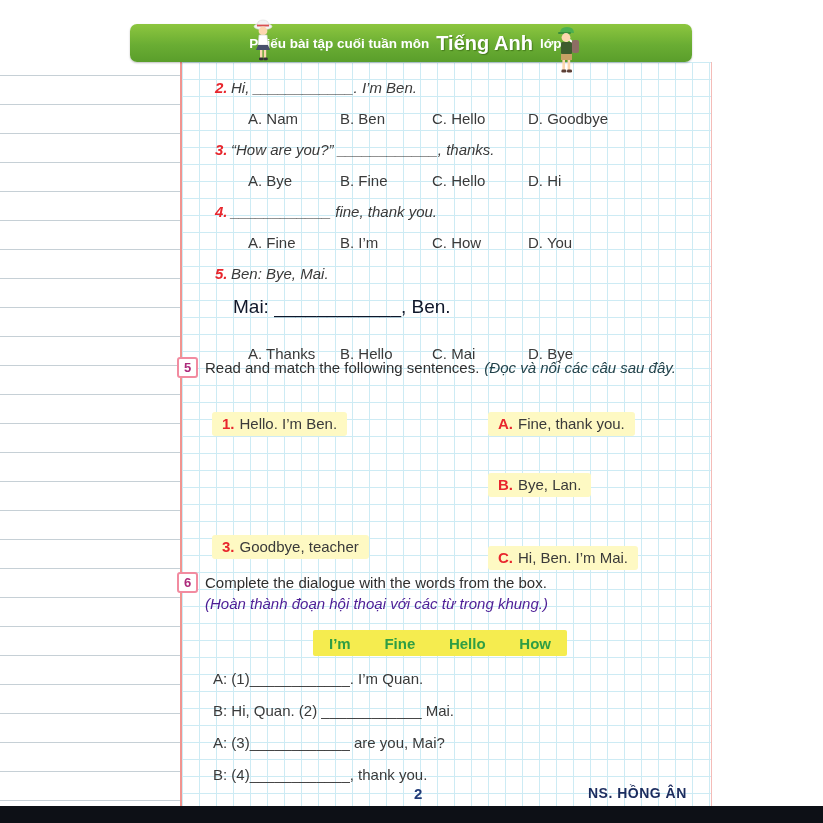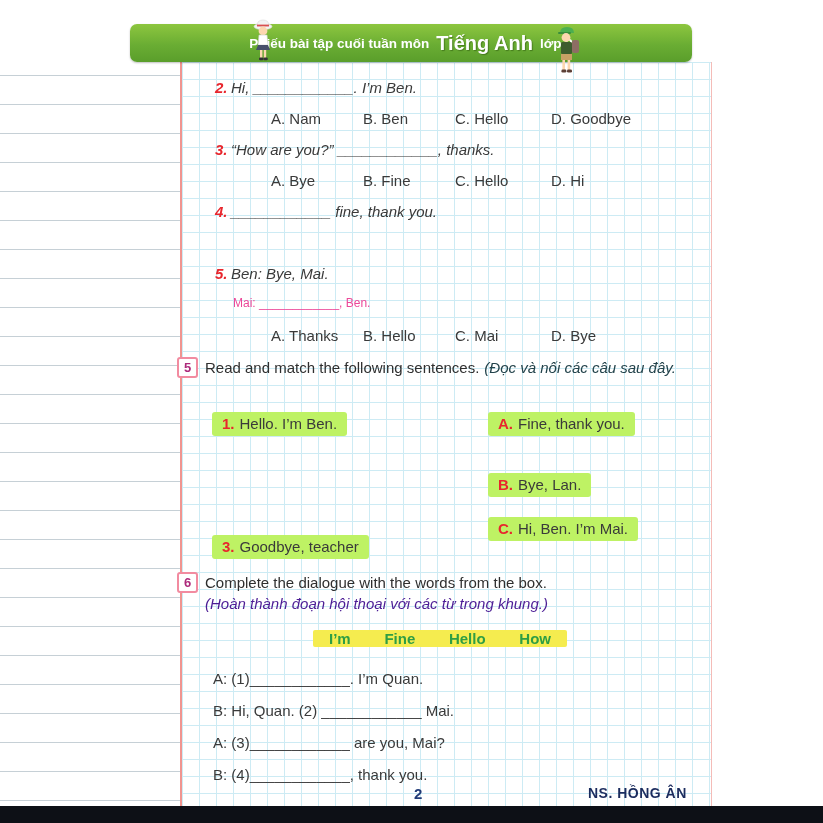--- a/index.html
+++ b/index.html
@@ -42,7 +42,7 @@
   .qline .qnum { color:#e8262d; font-weight:bold; display:inline-block; width:16px; }
   .qline .qtext { color:#3a3a3a; }
   .qline2 { position:absolute; left:233px; font-size:12px; color:#ec4899; white-space:nowrap; }
-  .opts { position:absolute; left:248px; font-size:15px; color:#3a3a3a; white-space:nowrap;margin-left:23px; }
+  .opts { position:absolute; left:248px; font-size:15px; color:#3a3a3a; white-space:nowrap; }
   .opts span { display:inline-block; }
   .opts span:nth-child(1),.opts span:nth-child(2) { width:92px; }
   .opts span:nth-child(3) { width:96px; }

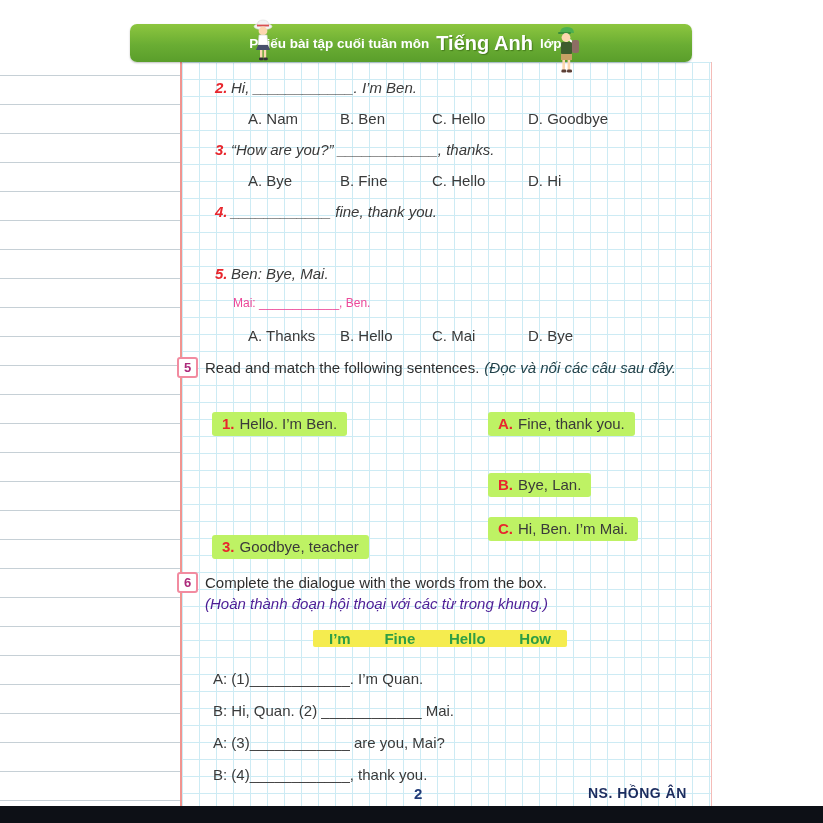--- a/index.html
+++ b/index.html
@@ -136,6 +136,9 @@
   <div class="qline" style="top:203px">
     <span class="qnum">4.</span><span class="qtext">____________ fine, thank you.</span>
   </div>
+  <div class="opts" style="top:234px">
+    <span>A. Fine</span><span>B. I’m</span><span>C. How</span><span>D. You</span>
+  </div>
 
   <div class="qline" style="top:265px">
     <span class="qnum">5.</span><span class="qtext">Ben: Bye, Mai.</span>

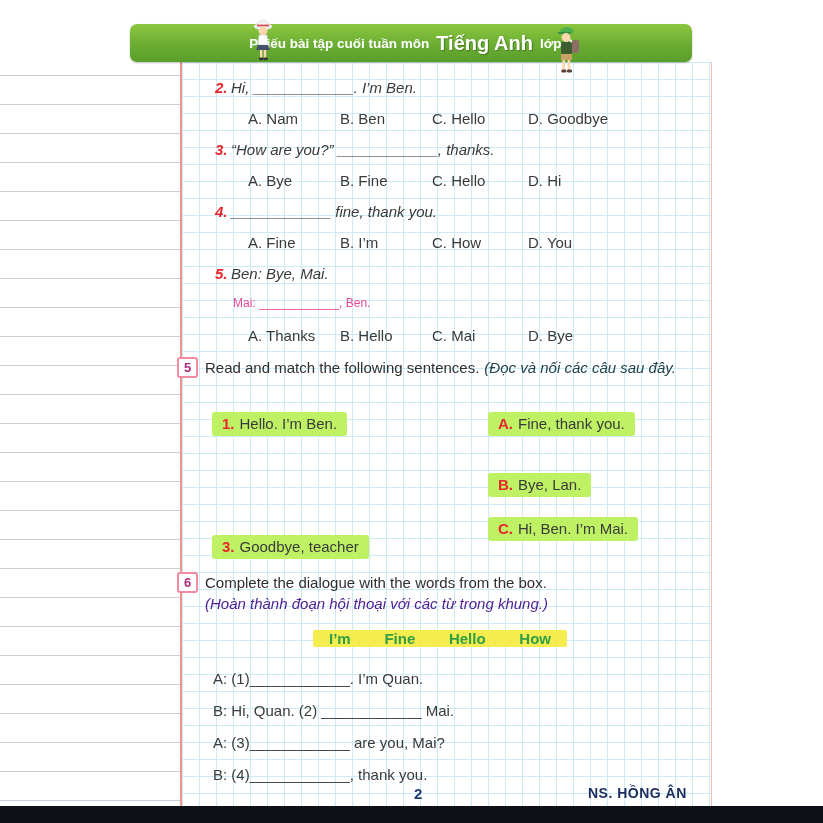--- a/index.html
+++ b/index.html
@@ -41,7 +41,7 @@
   .qline { position:absolute; left:215px; font-size:15px; white-space:nowrap;font-style:italic; }
   .qline .qnum { color:#e8262d; font-weight:bold; display:inline-block; width:16px; }
   .qline .qtext { color:#3a3a3a; }
-  .qline2 { position:absolute; left:233px; font-size:12px; color:#ec4899; white-space:nowrap; }
+  .qline2 { position:absolute; left:233px; font-size:19px; color:#0f172a; white-space:nowrap; }
   .opts { position:absolute; left:248px; font-size:15px; color:#3a3a3a; white-space:nowrap; }
   .opts span { display:inline-block; }
   .opts span:nth-child(1),.opts span:nth-child(2) { width:92px; }

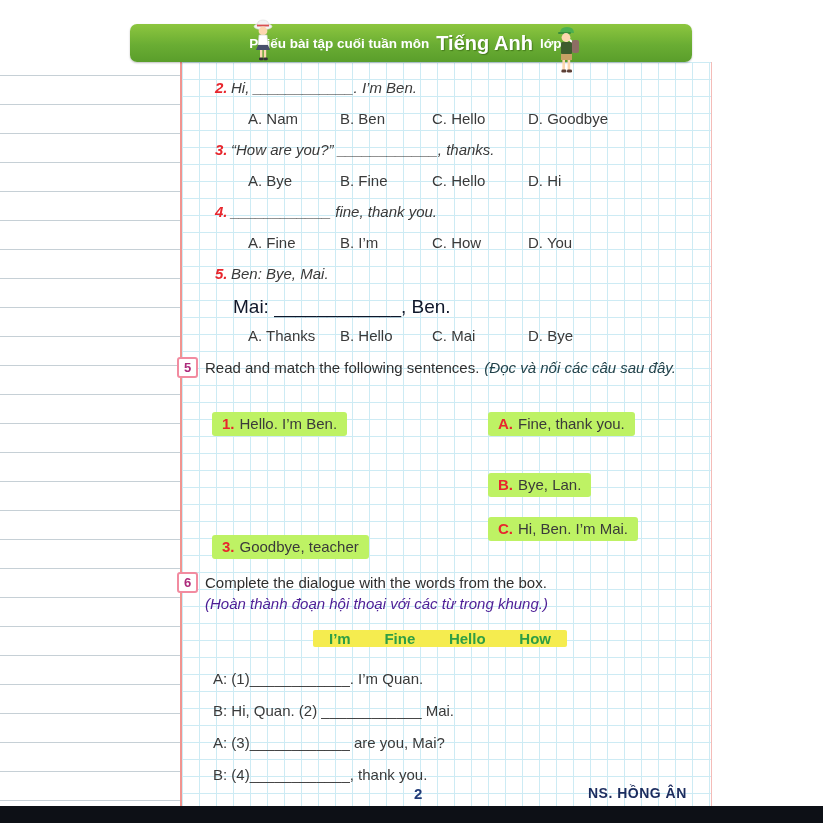--- a/index.html
+++ b/index.html
@@ -144,7 +144,7 @@
     <span class="qnum">5.</span><span class="qtext">Ben: Bye, Mai.</span>
   </div>
   <div class="qline2" style="top:296px">Mai: ____________, Ben.</div>
-  <div class="opts" style="top:327px">
+  <div class="opts" style="top:345px">
     <span>A. Thanks</span><span>B. Hello</span><span>C. Mai</span><span>D. Bye</span>
   </div>
 

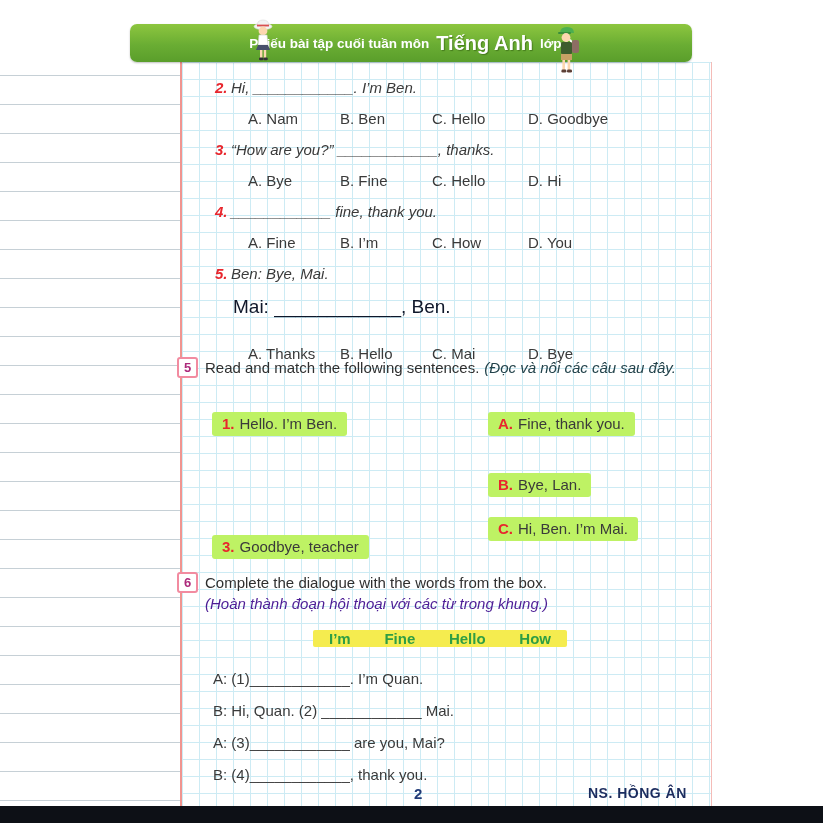--- a/index.html
+++ b/index.html
@@ -56,7 +56,7 @@
   .sec-sub { position:absolute; left:205px; font-size:15px; font-style:italic; color:#4c1d95; white-space:nowrap; }
 
   
-  .hl-box { position:absolute; background:#bef264; border-radius:3px; padding:3px 10px 4px; font-size:15px; white-space:nowrap; }
+  .hl-box { position:absolute; background:#fef9c3; border-radius:3px; padding:3px 10px 4px; font-size:15px; white-space:nowrap; }
   .hl-box .k { color:#e8262d; font-weight:bold; margin-right:5px; }
   .hl-box .t { color:#3a3a3a; }
 

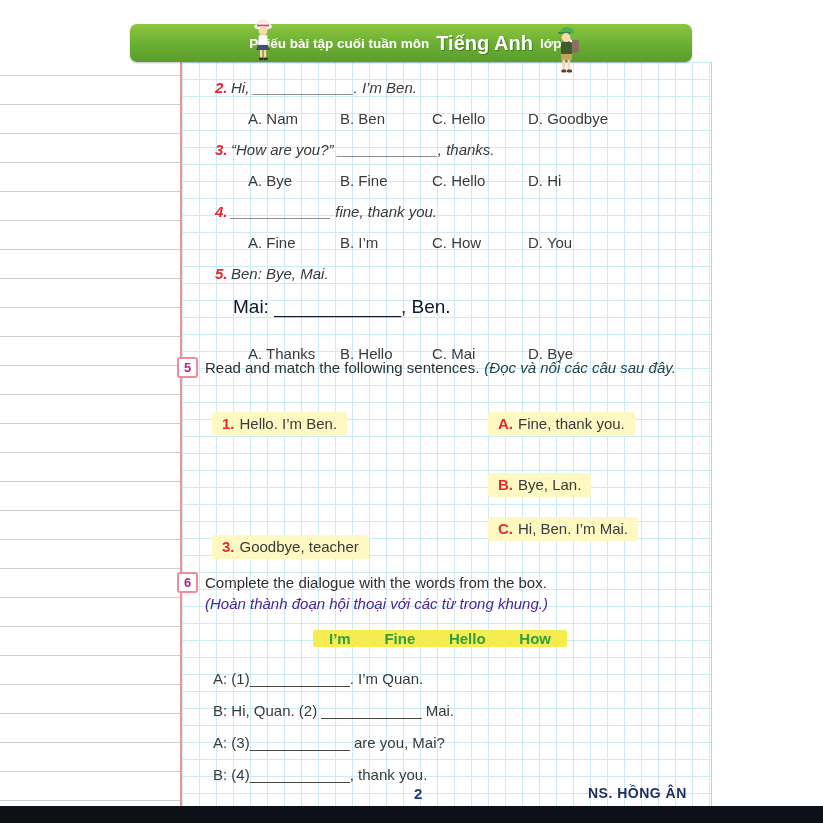--- a/index.html
+++ b/index.html
@@ -167,7 +167,7 @@
   <div class="hl-box" style="left:212px; top:535px">
     <span class="k">3.</span><span class="t">Goodbye, teacher</span>
   </div>
-  <div class="hl-box" style="left:488px; top:517px">
+  <div class="hl-box" style="left:488px; top:546px">
     <span class="k">C.</span><span class="t">Hi, Ben. I’m Mai.</span>
   </div>
 

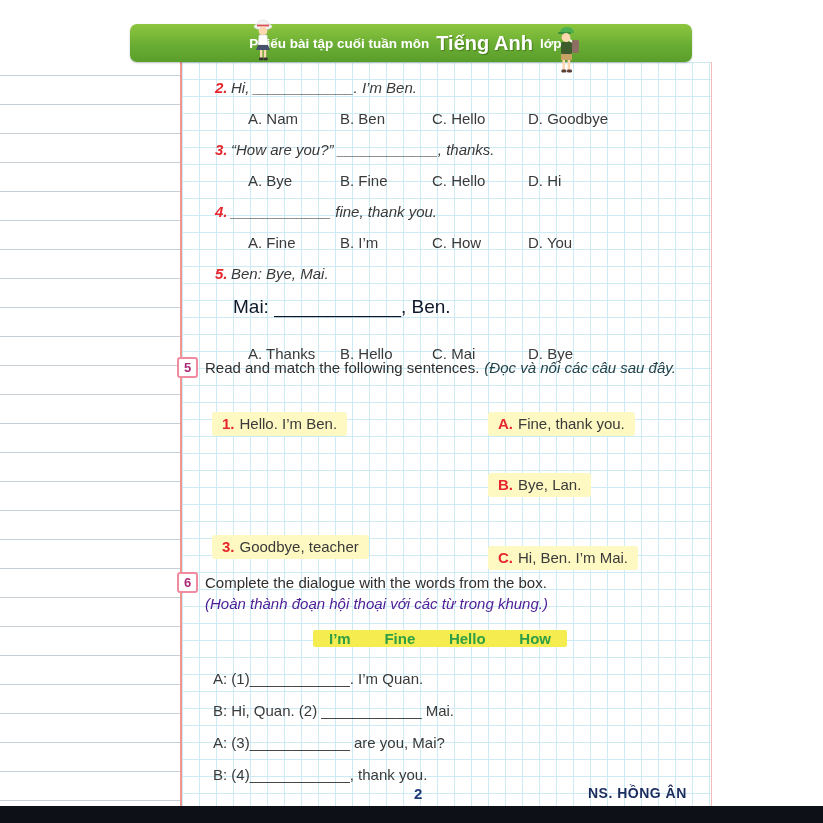--- a/index.html
+++ b/index.html
@@ -61,7 +61,7 @@
   .hl-box .t { color:#3a3a3a; }
 
   
-  .word-box { position:absolute; left:313px; top:630px; width:254px; height:17px; background:#f5ec4f; border-radius:2px;
+  .word-box { position:absolute; left:313px; top:630px; width:254px; height:26px; background:#f5ec4f; border-radius:2px;
     display:flex; align-items:center; justify-content:space-between; padding:8px 16px; box-sizing:border-box; }
   .word-box span { color:#2f9e44; font-size:15px; font-weight:bold; }
 

